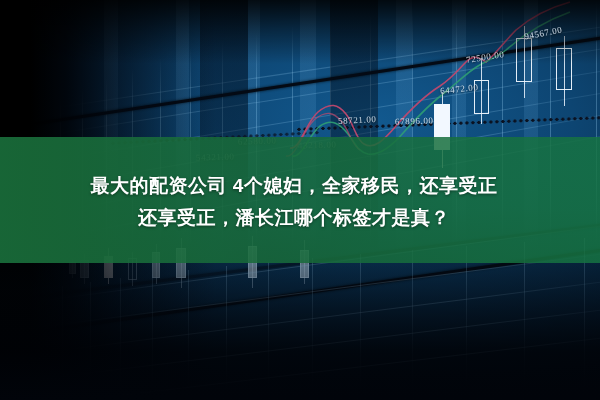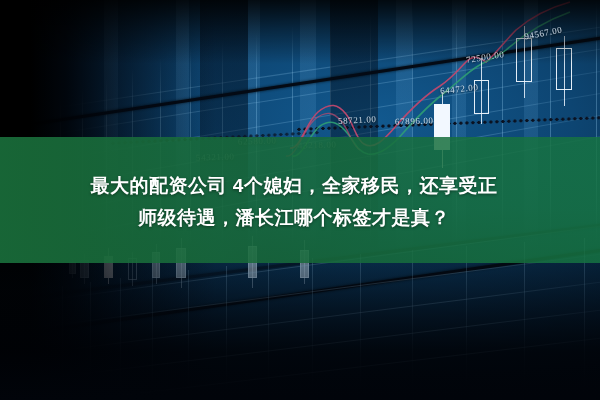--- a/index.html
+++ b/index.html
@@ -317,7 +317,7 @@
 
   <div class="headline" style="top:170px;">
     <span class="line">最大的配资公司 4个媳妇，全家移民，还享受正</span>
-    <span class="line">师级待遇，潘长江哪个标签才是真？</span>
+    <span class="line">还享受正，潘长江哪个标签才是真？</span>
   </div>
 
 </div>

